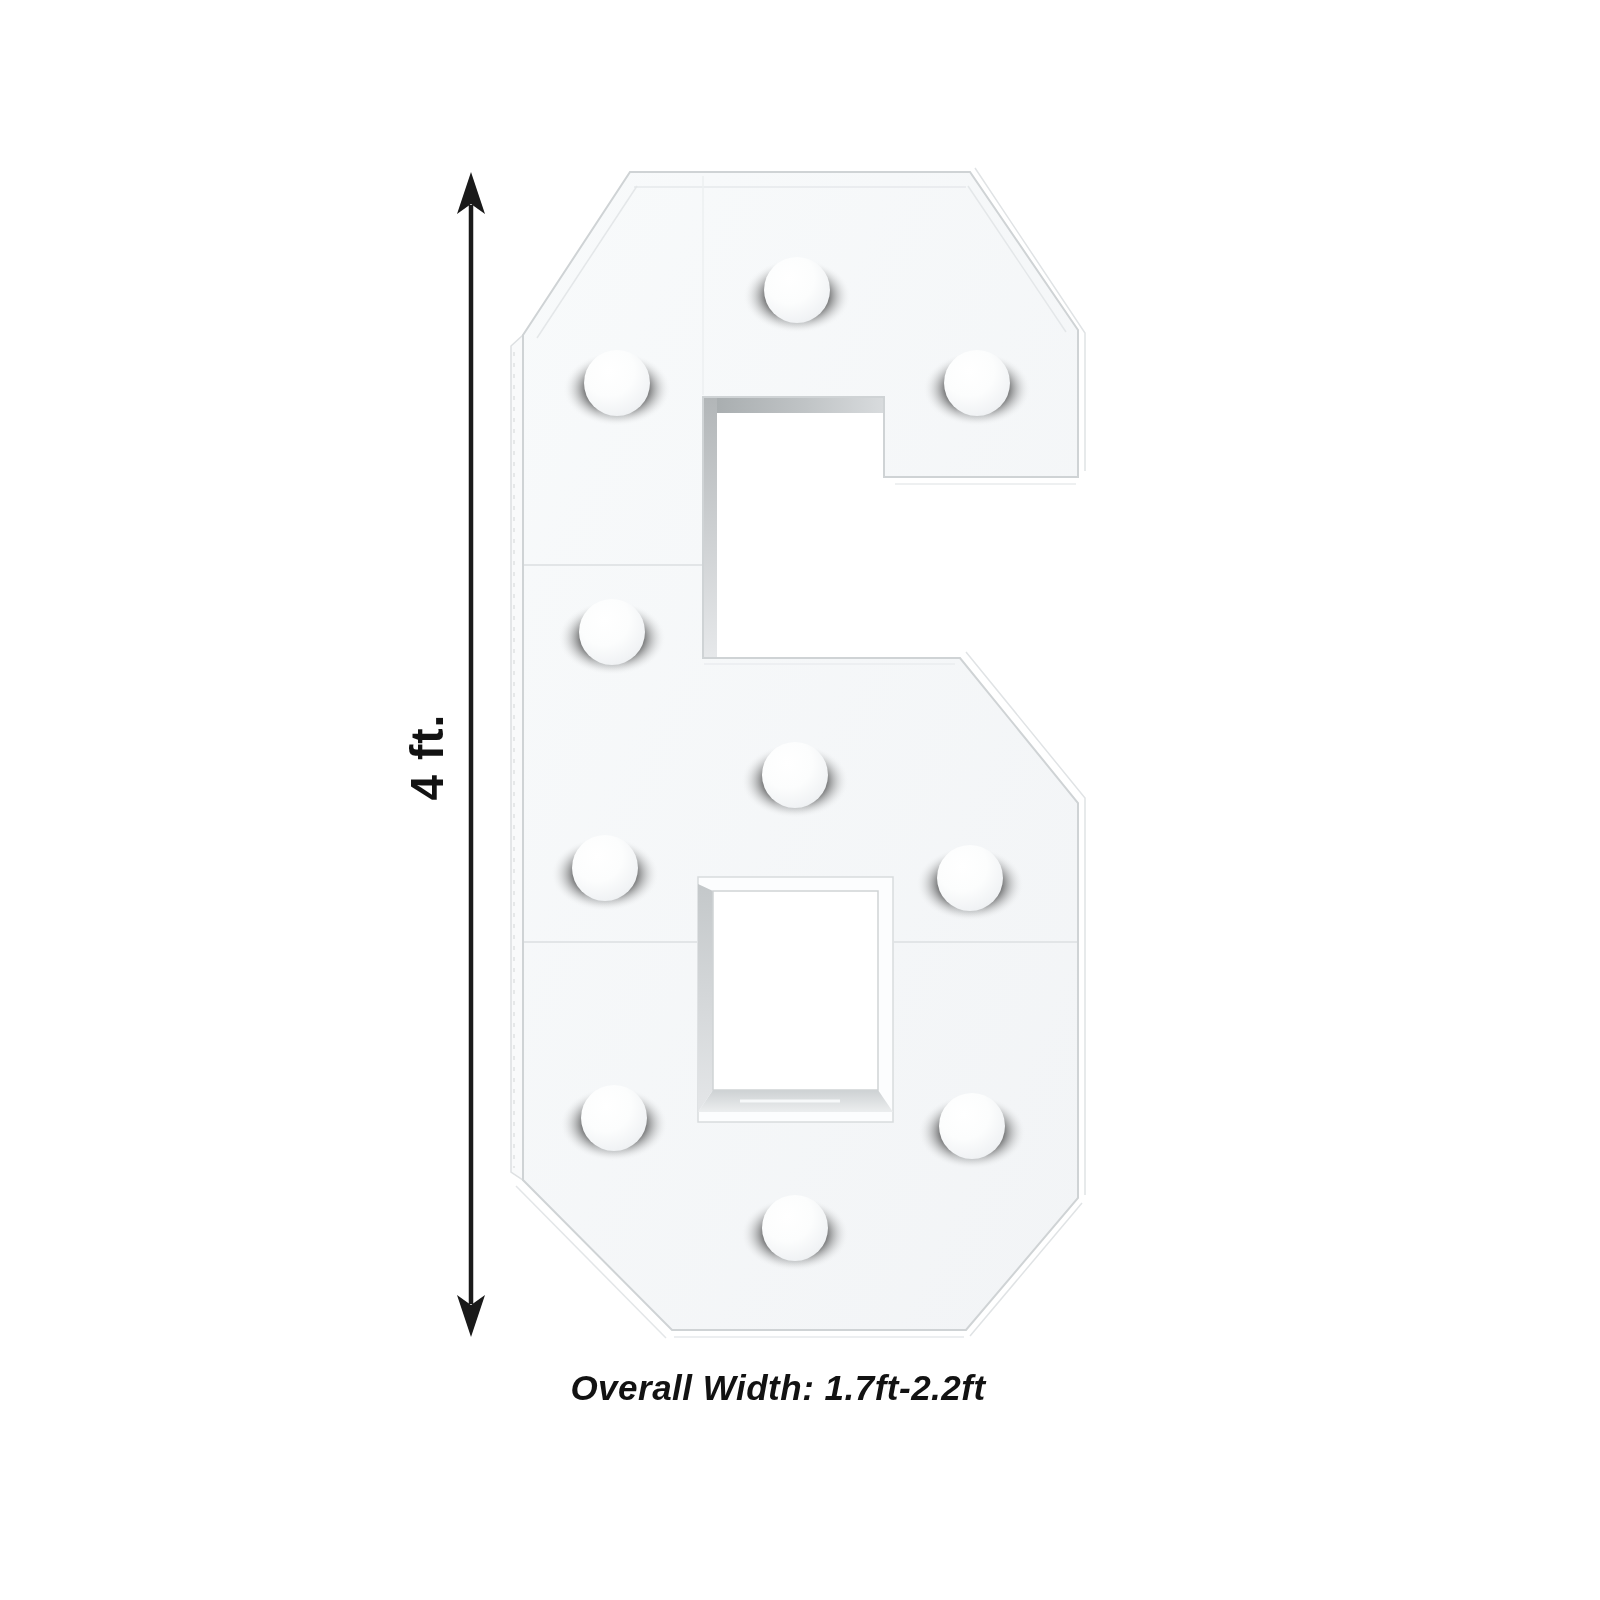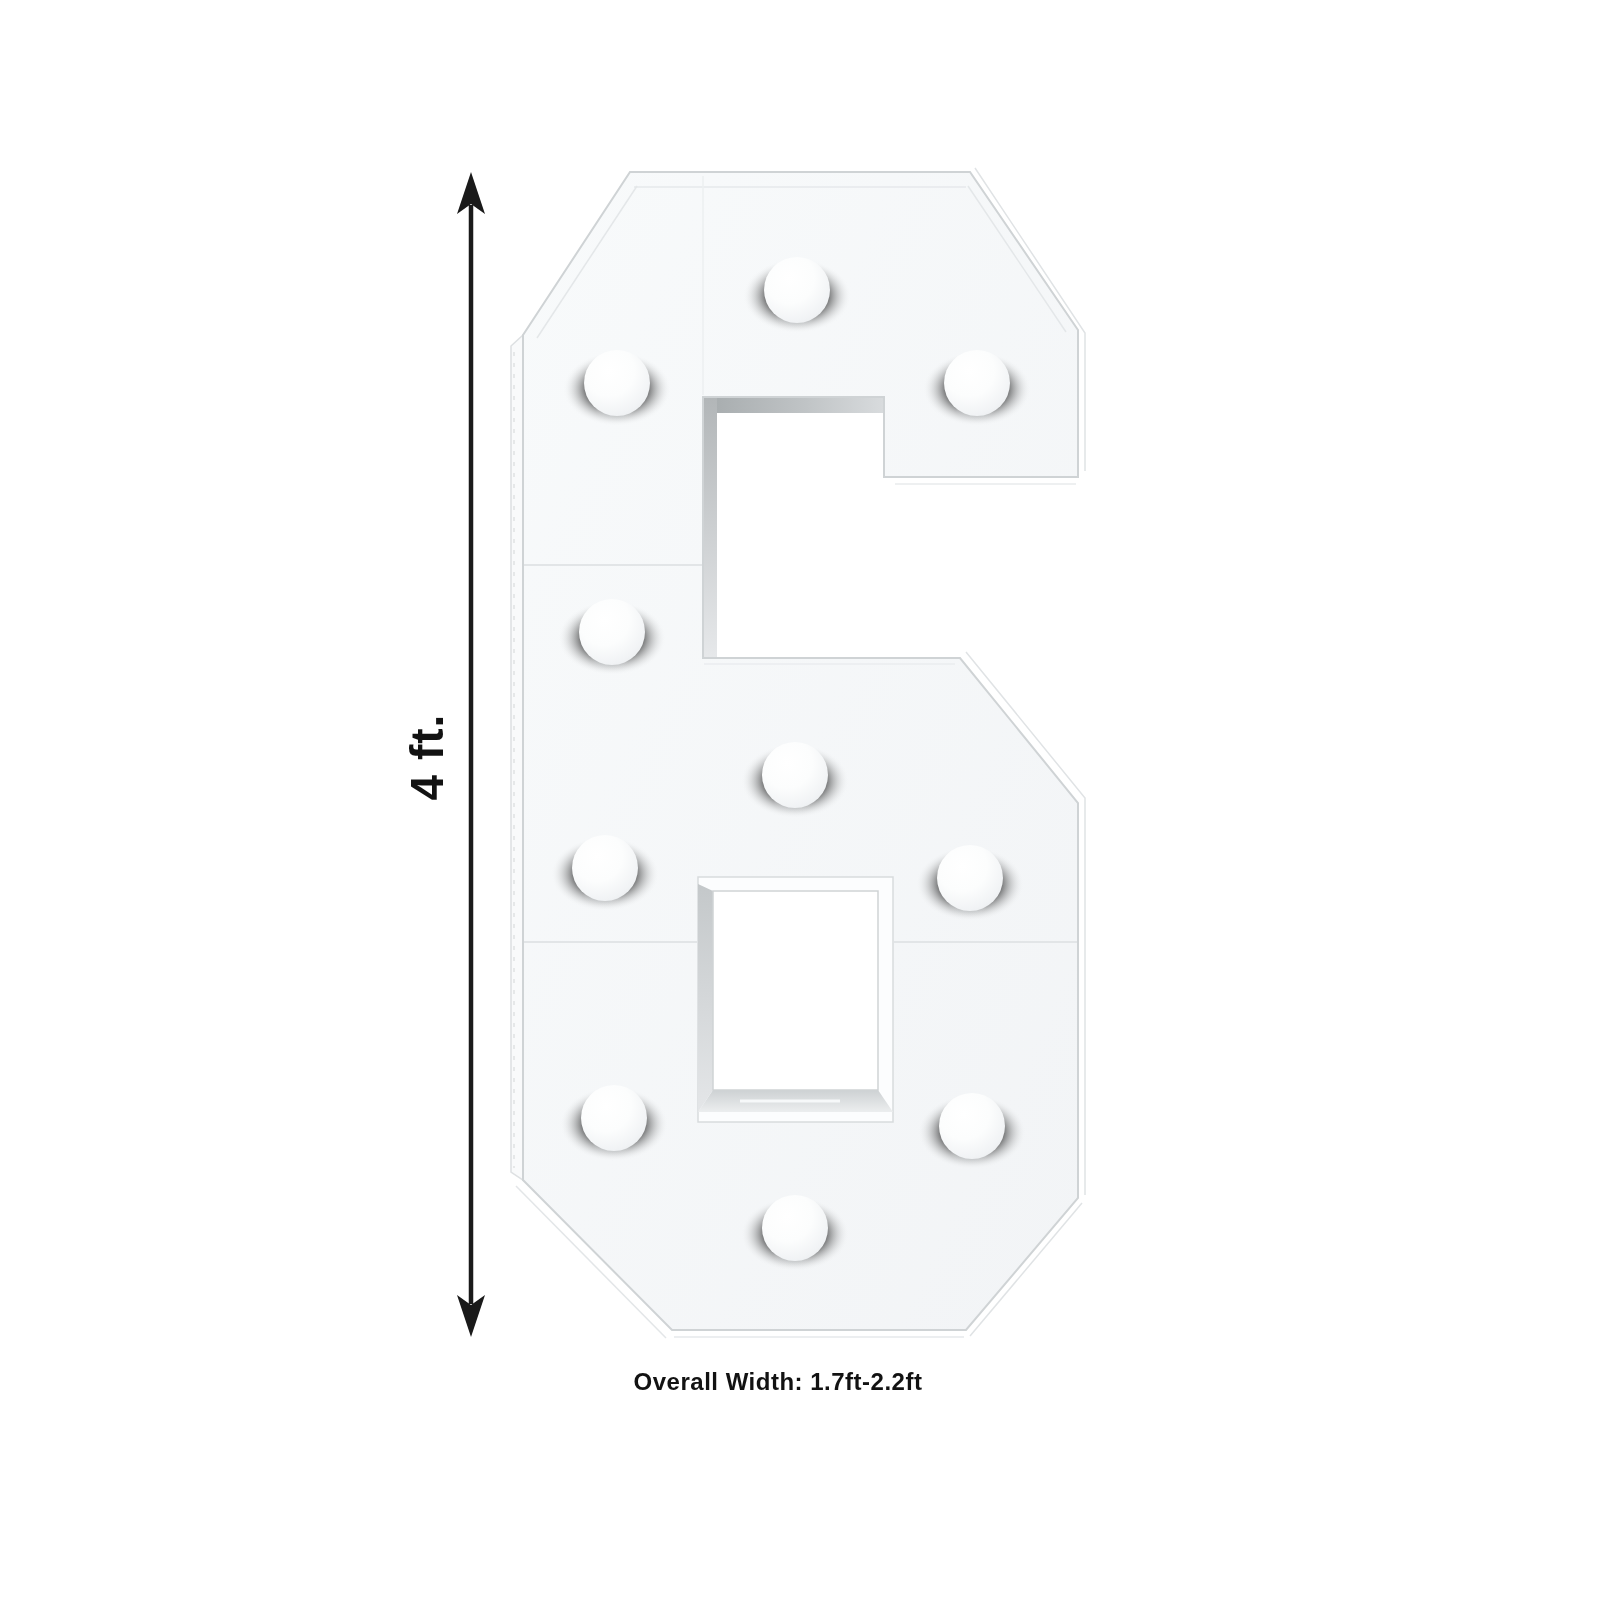--- a/index.html
+++ b/index.html
@@ -28,11 +28,12 @@
     left: 778px;
     top: 1368px;
     transform: translateX(-50%);
-    font-size: 24px;
+    font-size: 35px;
     font-weight: 700;
     letter-spacing: 0.5px;
     color: var(--annotation-text, #121212);
     white-space: nowrap;
+    font-style: italic;
   }
 </style>
 </head>

